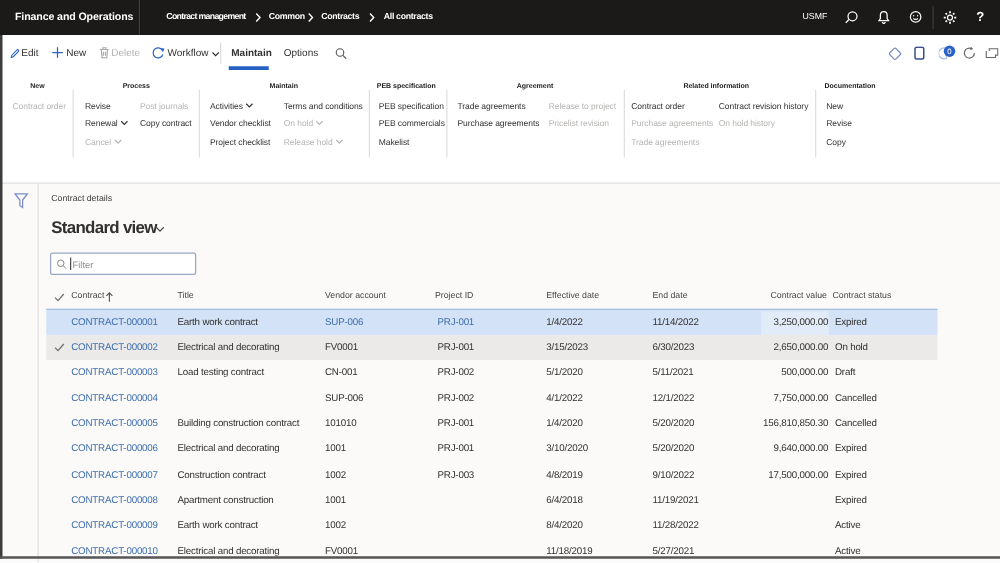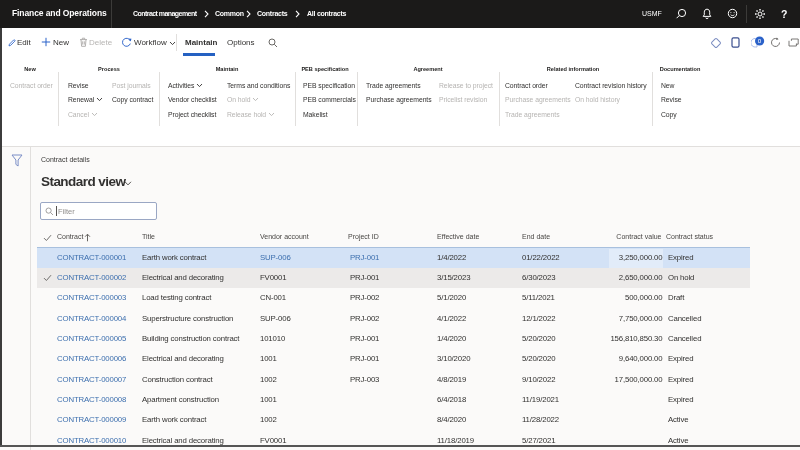--- a/index.html
+++ b/index.html
@@ -255,7 +255,7 @@
       <span class="c3 lnk">SUP-006</span>
       <span class="c4 lnk">PRJ-001</span>
       <span class="c5">1/4/2022</span>
-      <span class="c6">01/22/2022</span>
+      <span class="c6">11/14/2022</span>
       <span class="c7">3,250,000.00</span>
       <span class="c8">Expired</span>
 </div>

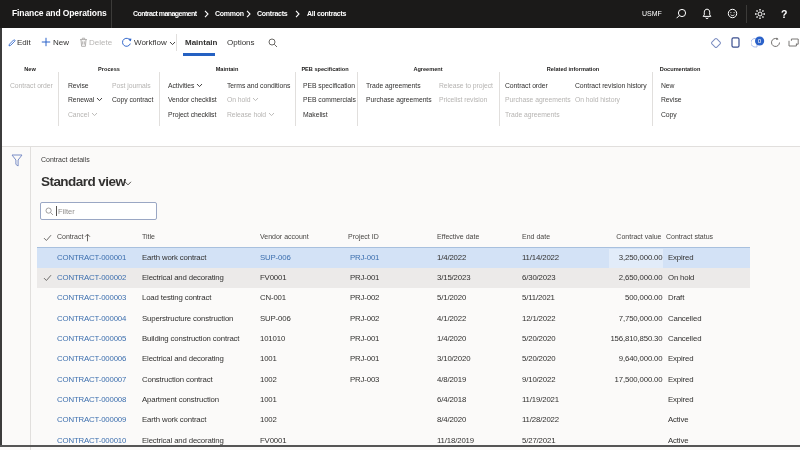--- a/index.html
+++ b/index.html
@@ -284,7 +284,6 @@
 </div>
 <div class="row" style="top:308.5px">
   <span class="c1 lnk">CONTRACT-000004</span>
-      <span class="c2">Superstructure construction</span>
       <span class="c3">SUP-006</span>
       <span class="c4">PRJ-002</span>
       <span class="c5">4/1/2022</span>

